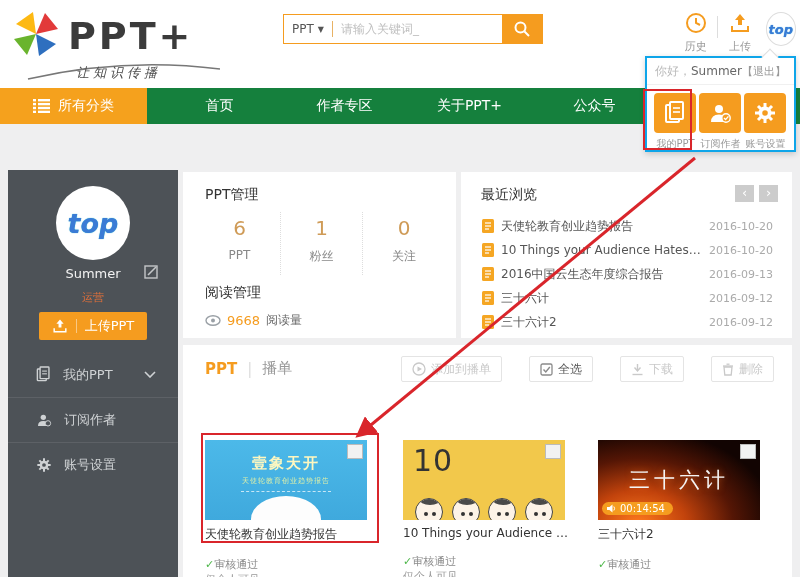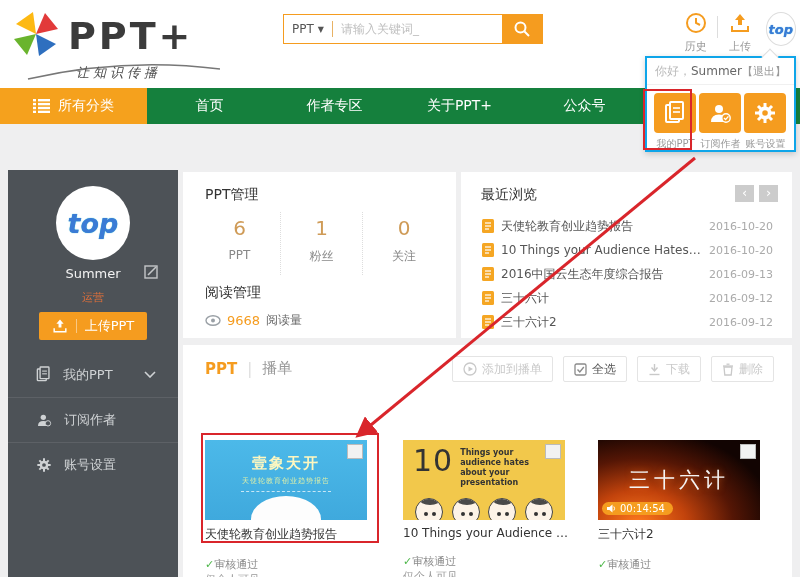--- a/index.html
+++ b/index.html
@@ -45,7 +45,7 @@
   
   .mainnav { position:absolute; left:0; top:88px; width:800px; height:36px; background:#15803d; }
   .allcats { position:absolute; left:0; top:0; width:147px; height:36px; background:#f5a11d; color:#fff; font-size:14px; display:flex; align-items:center; justify-content:center; gap:8px; cursor:pointer; }
-  .nav-items { position:absolute; left:147px; top:0; width:500px; height:36px; display:flex; }
+  .nav-items { position:absolute; left:157px; top:0; width:500px; height:36px; display:flex; }
   .nav-item { flex:1; display:flex; align-items:center; justify-content:center; color:#fff; font-size:14px; cursor:pointer; }
 
   

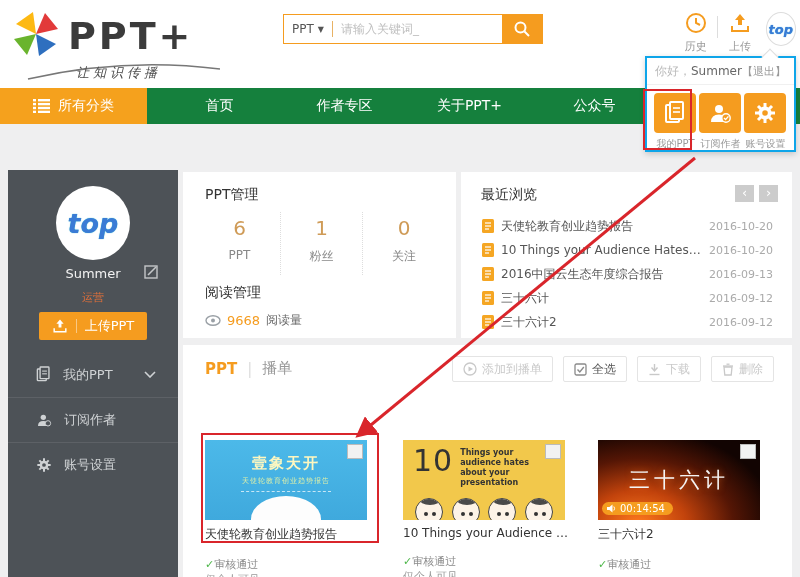--- a/index.html
+++ b/index.html
@@ -94,7 +94,7 @@
   .tab-active { color:#f59c1f; font-weight:bold; cursor:pointer; }
   .tab-sep { color:#ddd; }
   .tab { color:#999; cursor:pointer; }
-  .toolbar { position:absolute; right:18px; top:11px; display:flex; gap:10px; }
+  .toolbar { position:absolute; right:18px; top:11px; display:flex; gap:27px; }
   .tb-btn { height:26px; border:1px solid #e4e4e4; border-radius:2px; background:#fff; display:flex; align-items:center; gap:5px; padding:0 10px; font-size:12px; cursor:pointer; font-family:"DejaVu Sans", sans-serif; }
   .tb-dis { color:#c9c9c9; }
   .tb-en { color:#555; }

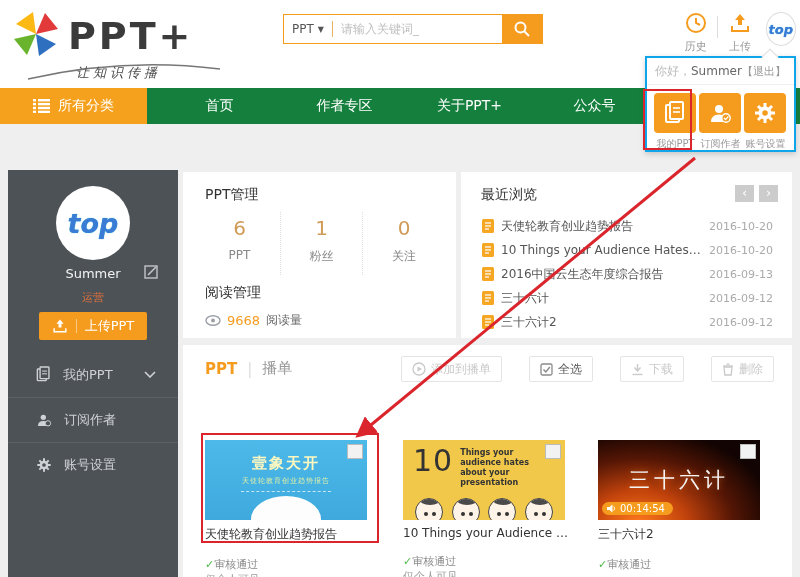--- a/index.html
+++ b/index.html
@@ -466,7 +466,6 @@
       <div class="thumb thumb-yellow">
         <div class="tb2-head">
           <div class="tb2-num">10</div>
-          <div class="tb2-txt">Things your audience hates about your presentation</div>
         </div>
         <div class="tb2-faces">
           <div class="face"></div>

